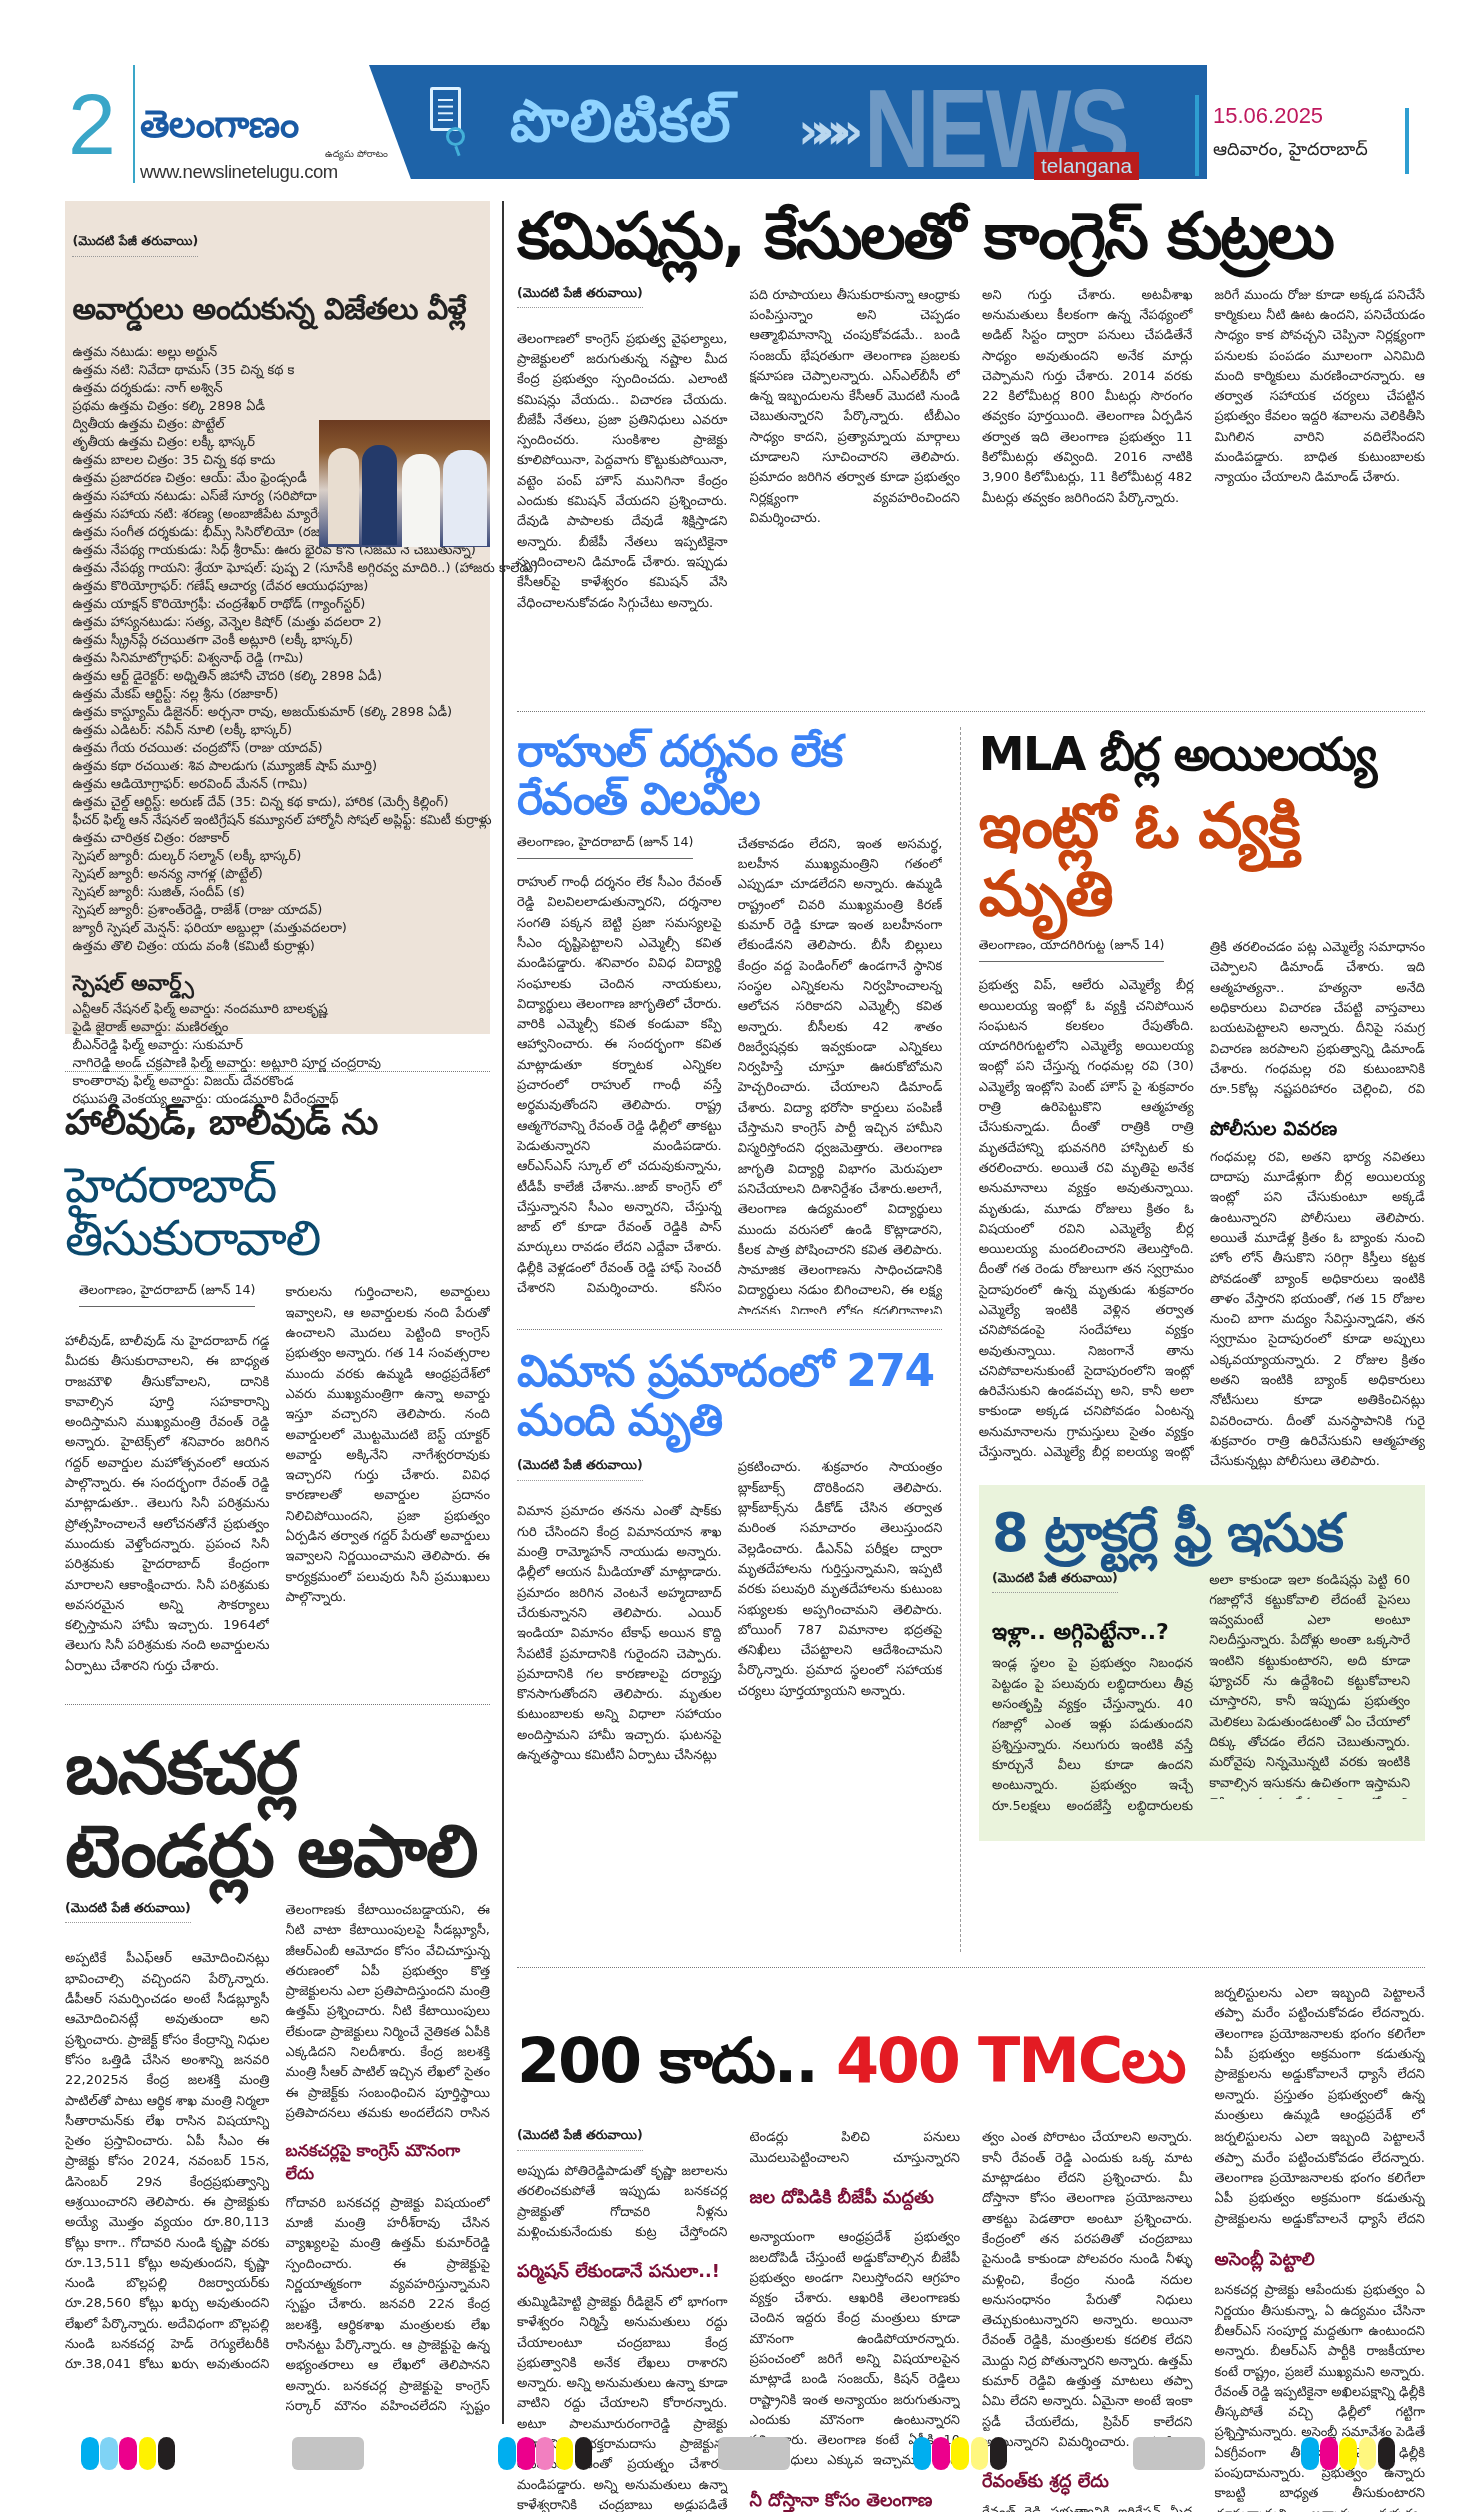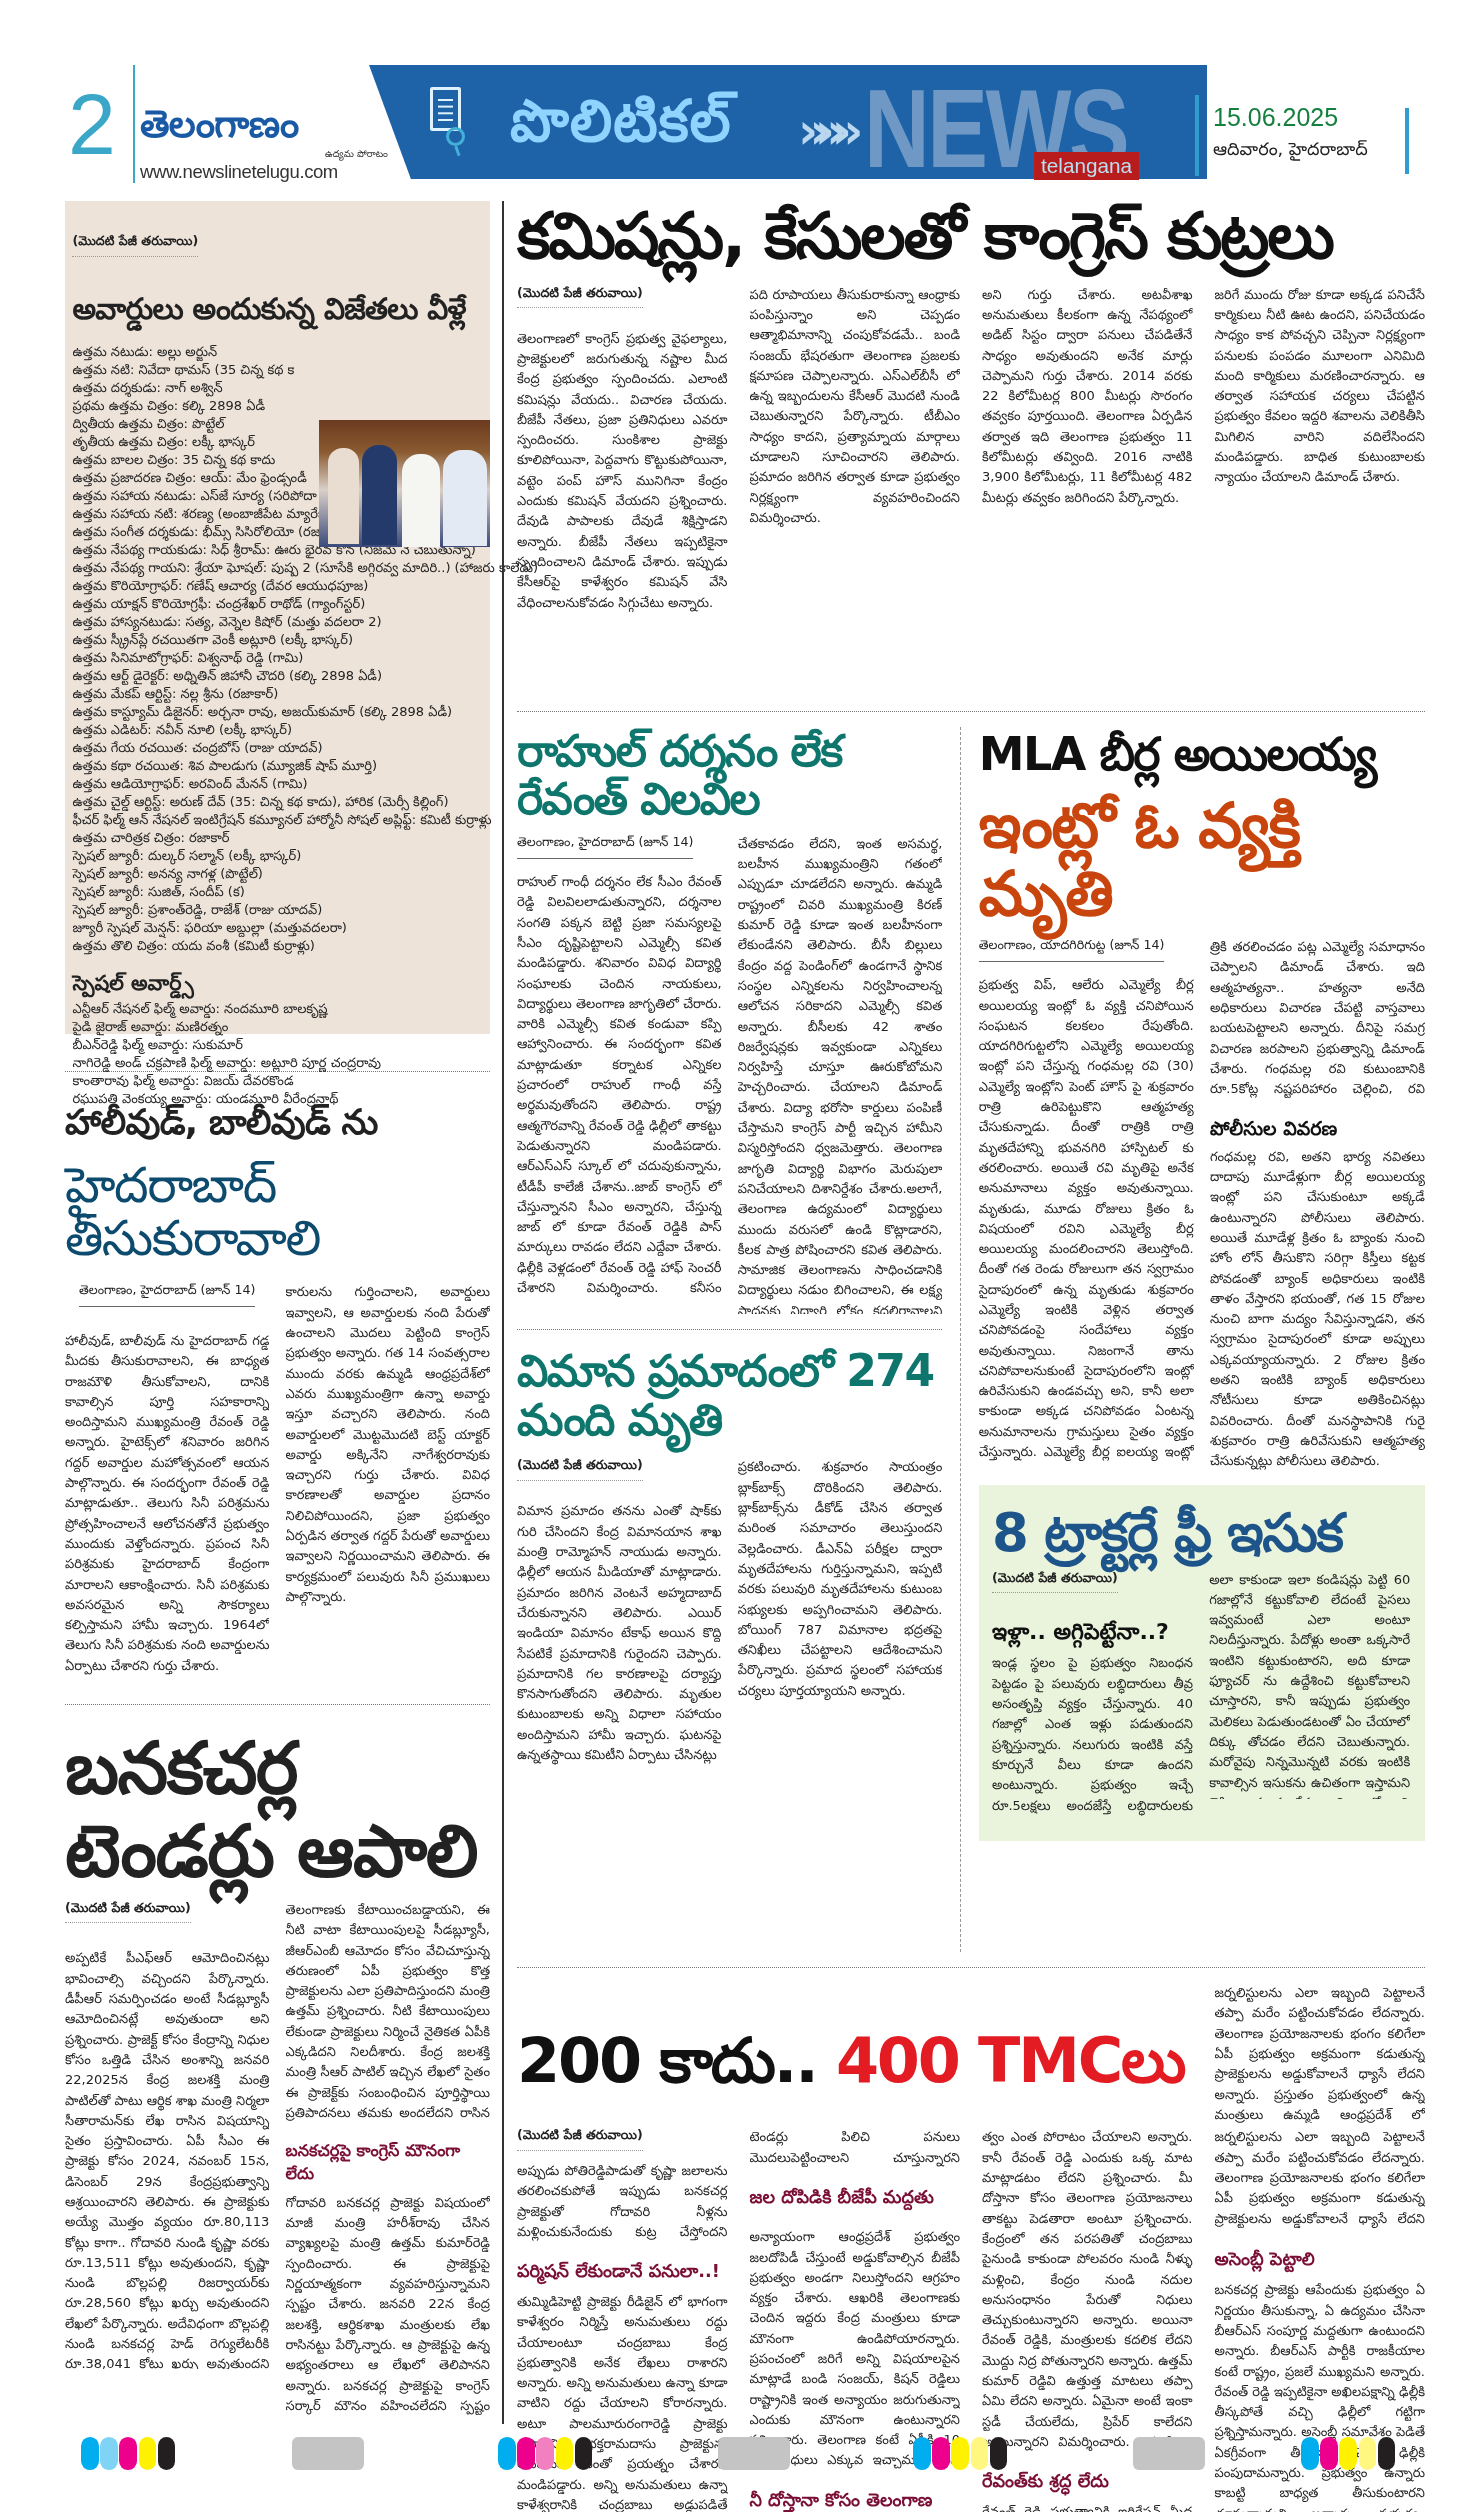--- a/index.html
+++ b/index.html
@@ -24,7 +24,7 @@
   .banner-sub { position: absolute; left: 1034px; top: 152px; width: 105px; height: 28px; background: #b91c1c; color: #b9e0f2; font-family: "Liberation Sans", sans-serif; font-size: 20.7px; text-align: center; line-height: 28px; }
   .date-bar { position: absolute; left: 1195px; top: 95px; width: 3.7px; height: 81px; background: #2e9ed1; }
   .date-bar2 { position: absolute; left: 1405px; top: 108px; width: 3.7px; height: 66px; background: #2e9ed1; }
-  .date-text { position: absolute; left: 1213px; top: 103px; font-family: "Liberation Sans", sans-serif; font-size: 25px; color: #15803d; }
+  .date-text { position: absolute; left: 1213px; top: 103px; font-family: "Liberation Sans", sans-serif; font-size: 22px; color: #be185d; }
   .date-place { position: absolute; left: 1213px; top: 139px; font-size: 17.7px; color: #222; }
 
   

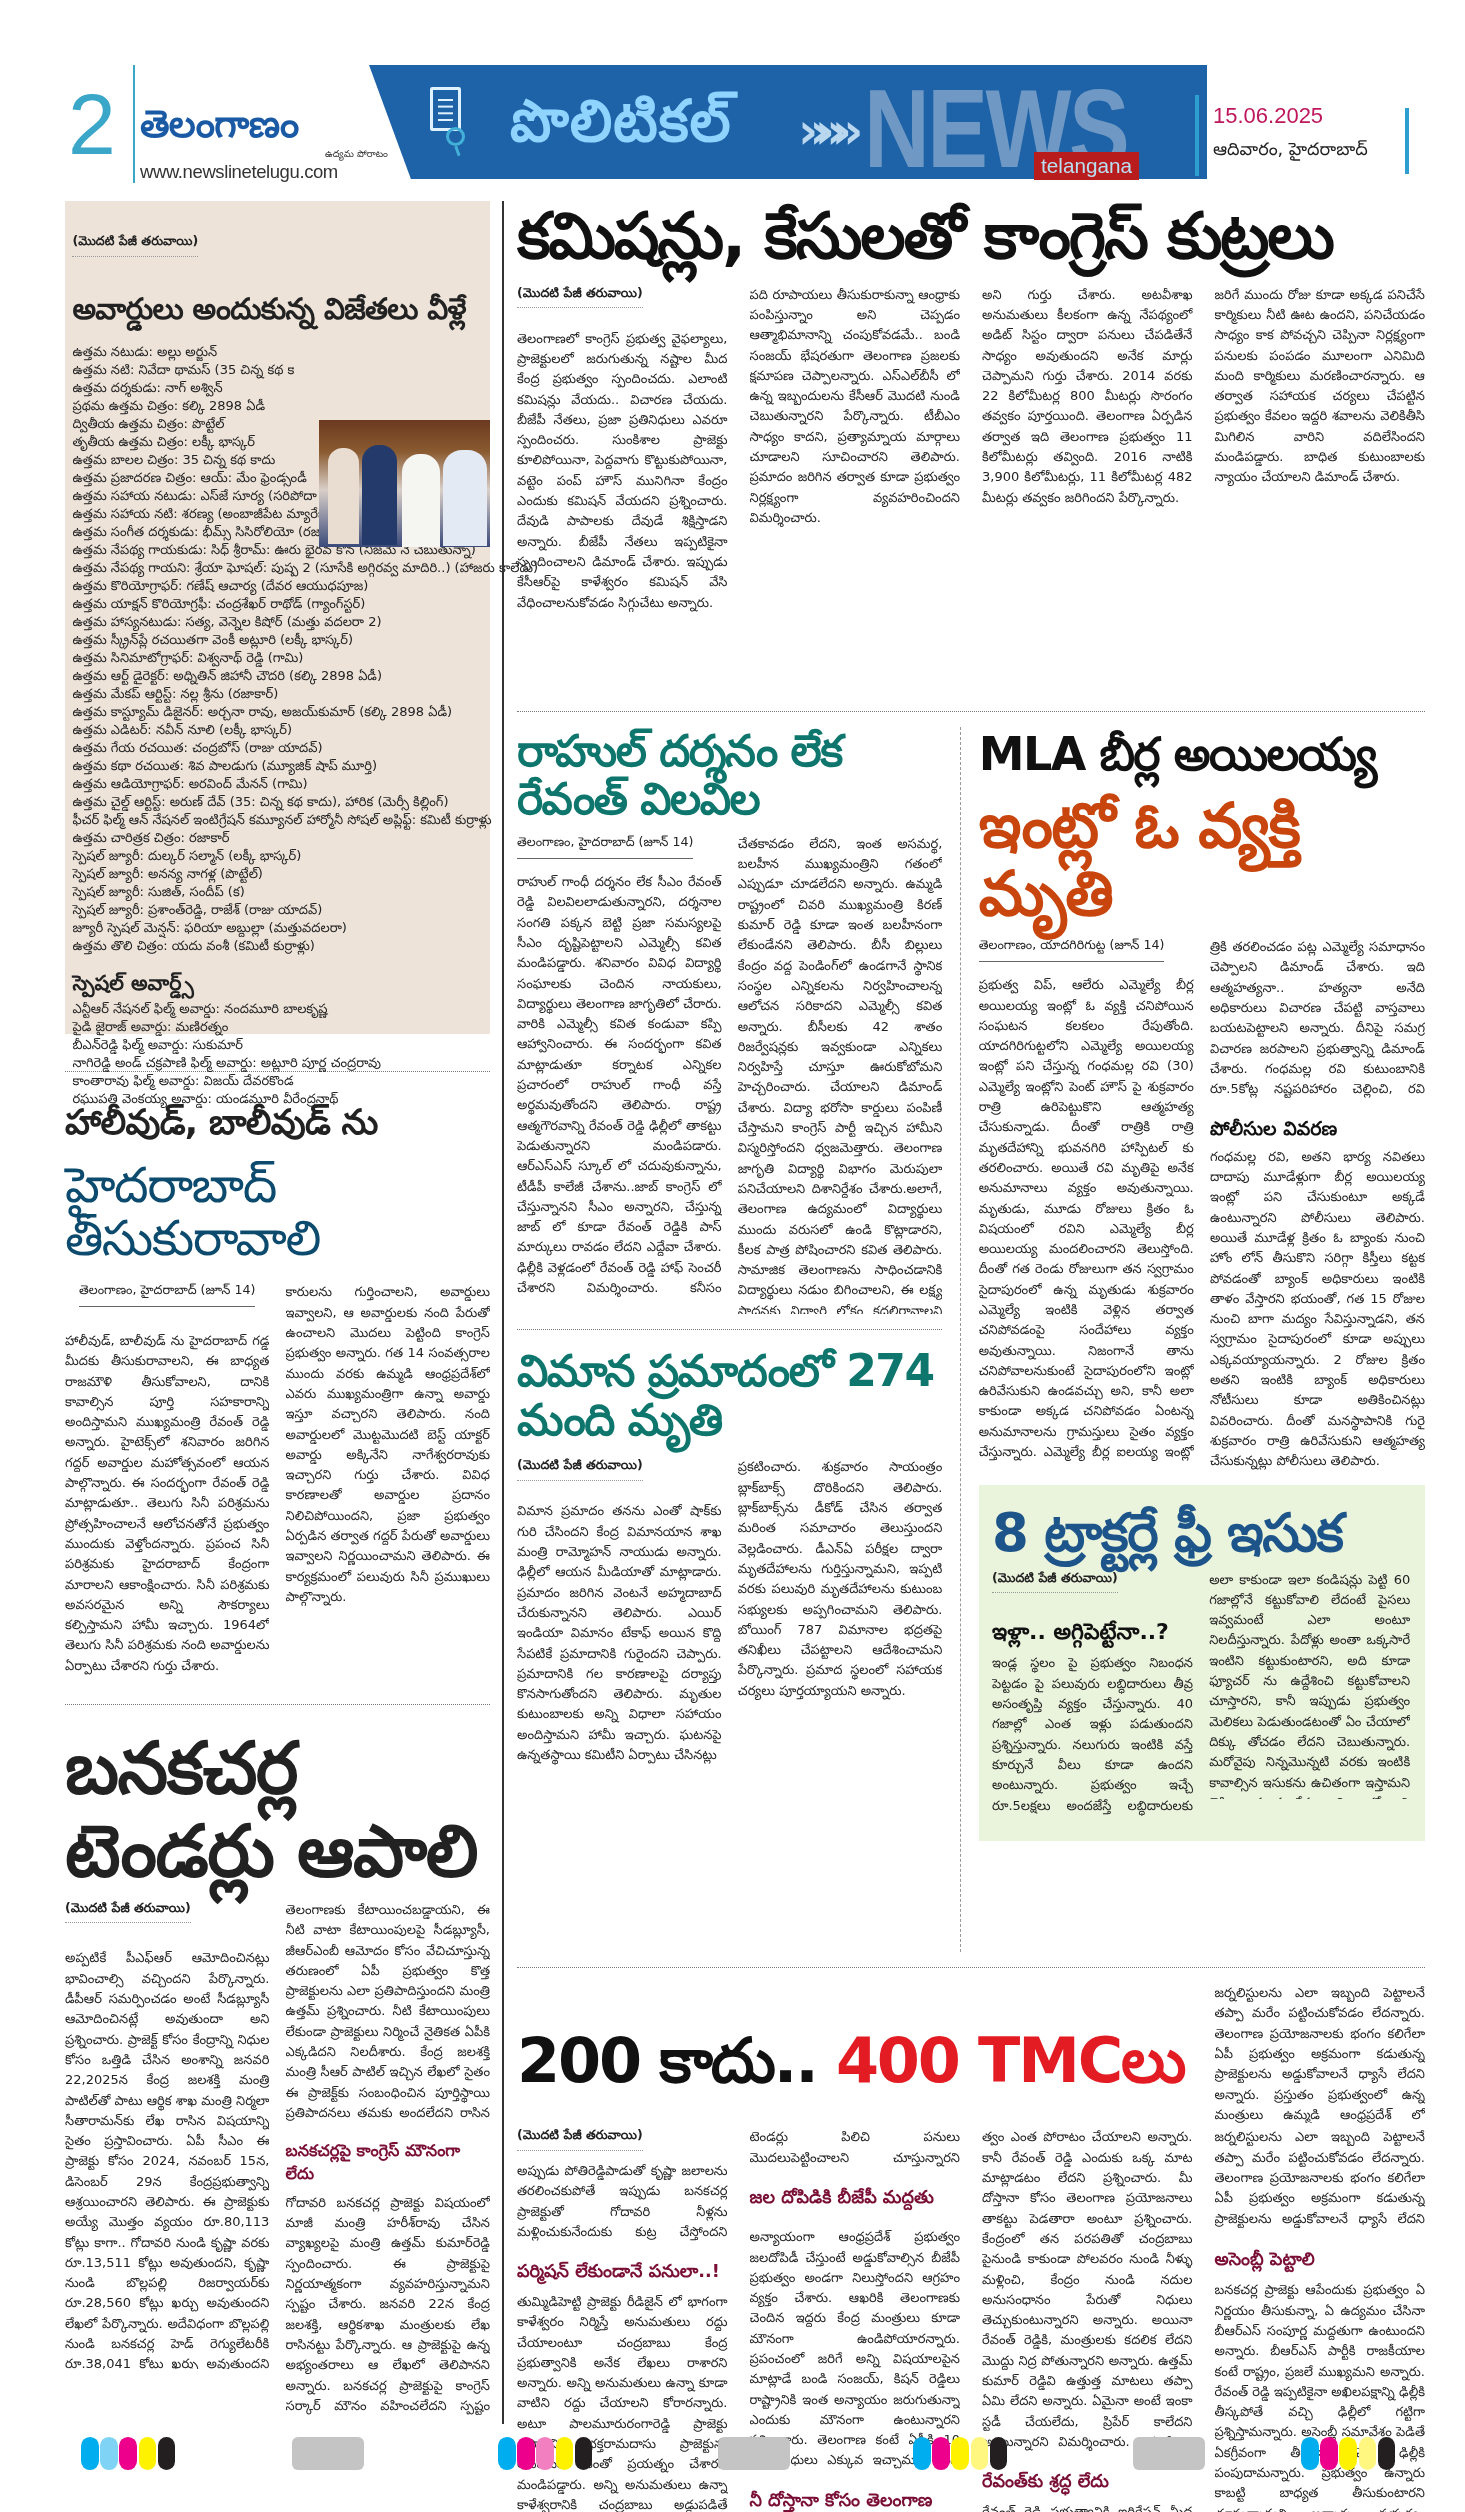--- a/index.html
+++ b/index.html
@@ -65,7 +65,7 @@
   
   .lead-head { font-size: 64px; font-weight: bold; color: #111; letter-spacing: -2.2px; line-height: 1.1; }
   .four-col { display: grid; grid-template-columns: repeat(4, 1fr); column-gap: 22px; }
-  .mid-head { font-size: 44px; font-weight: bold; color: #0f766e; letter-spacing: -1.5px; line-height: 1.1; }
+  .mid-head { font-size: 44px; font-weight: bold; color: #3b82f6; letter-spacing: -1.5px; line-height: 1.1; }
   .mla-head1 { font-size: 46px; font-weight: bold; color: #111; letter-spacing: -1.5px; }
   .mla-head2 { font-size: 62px; font-weight: bold; color: #c8450e; letter-spacing: -1.5px; line-height: 1.1; }
   .police-head { font-size: 19px; font-weight: bold; color: #111; margin: 17.7px 0 3px; }

